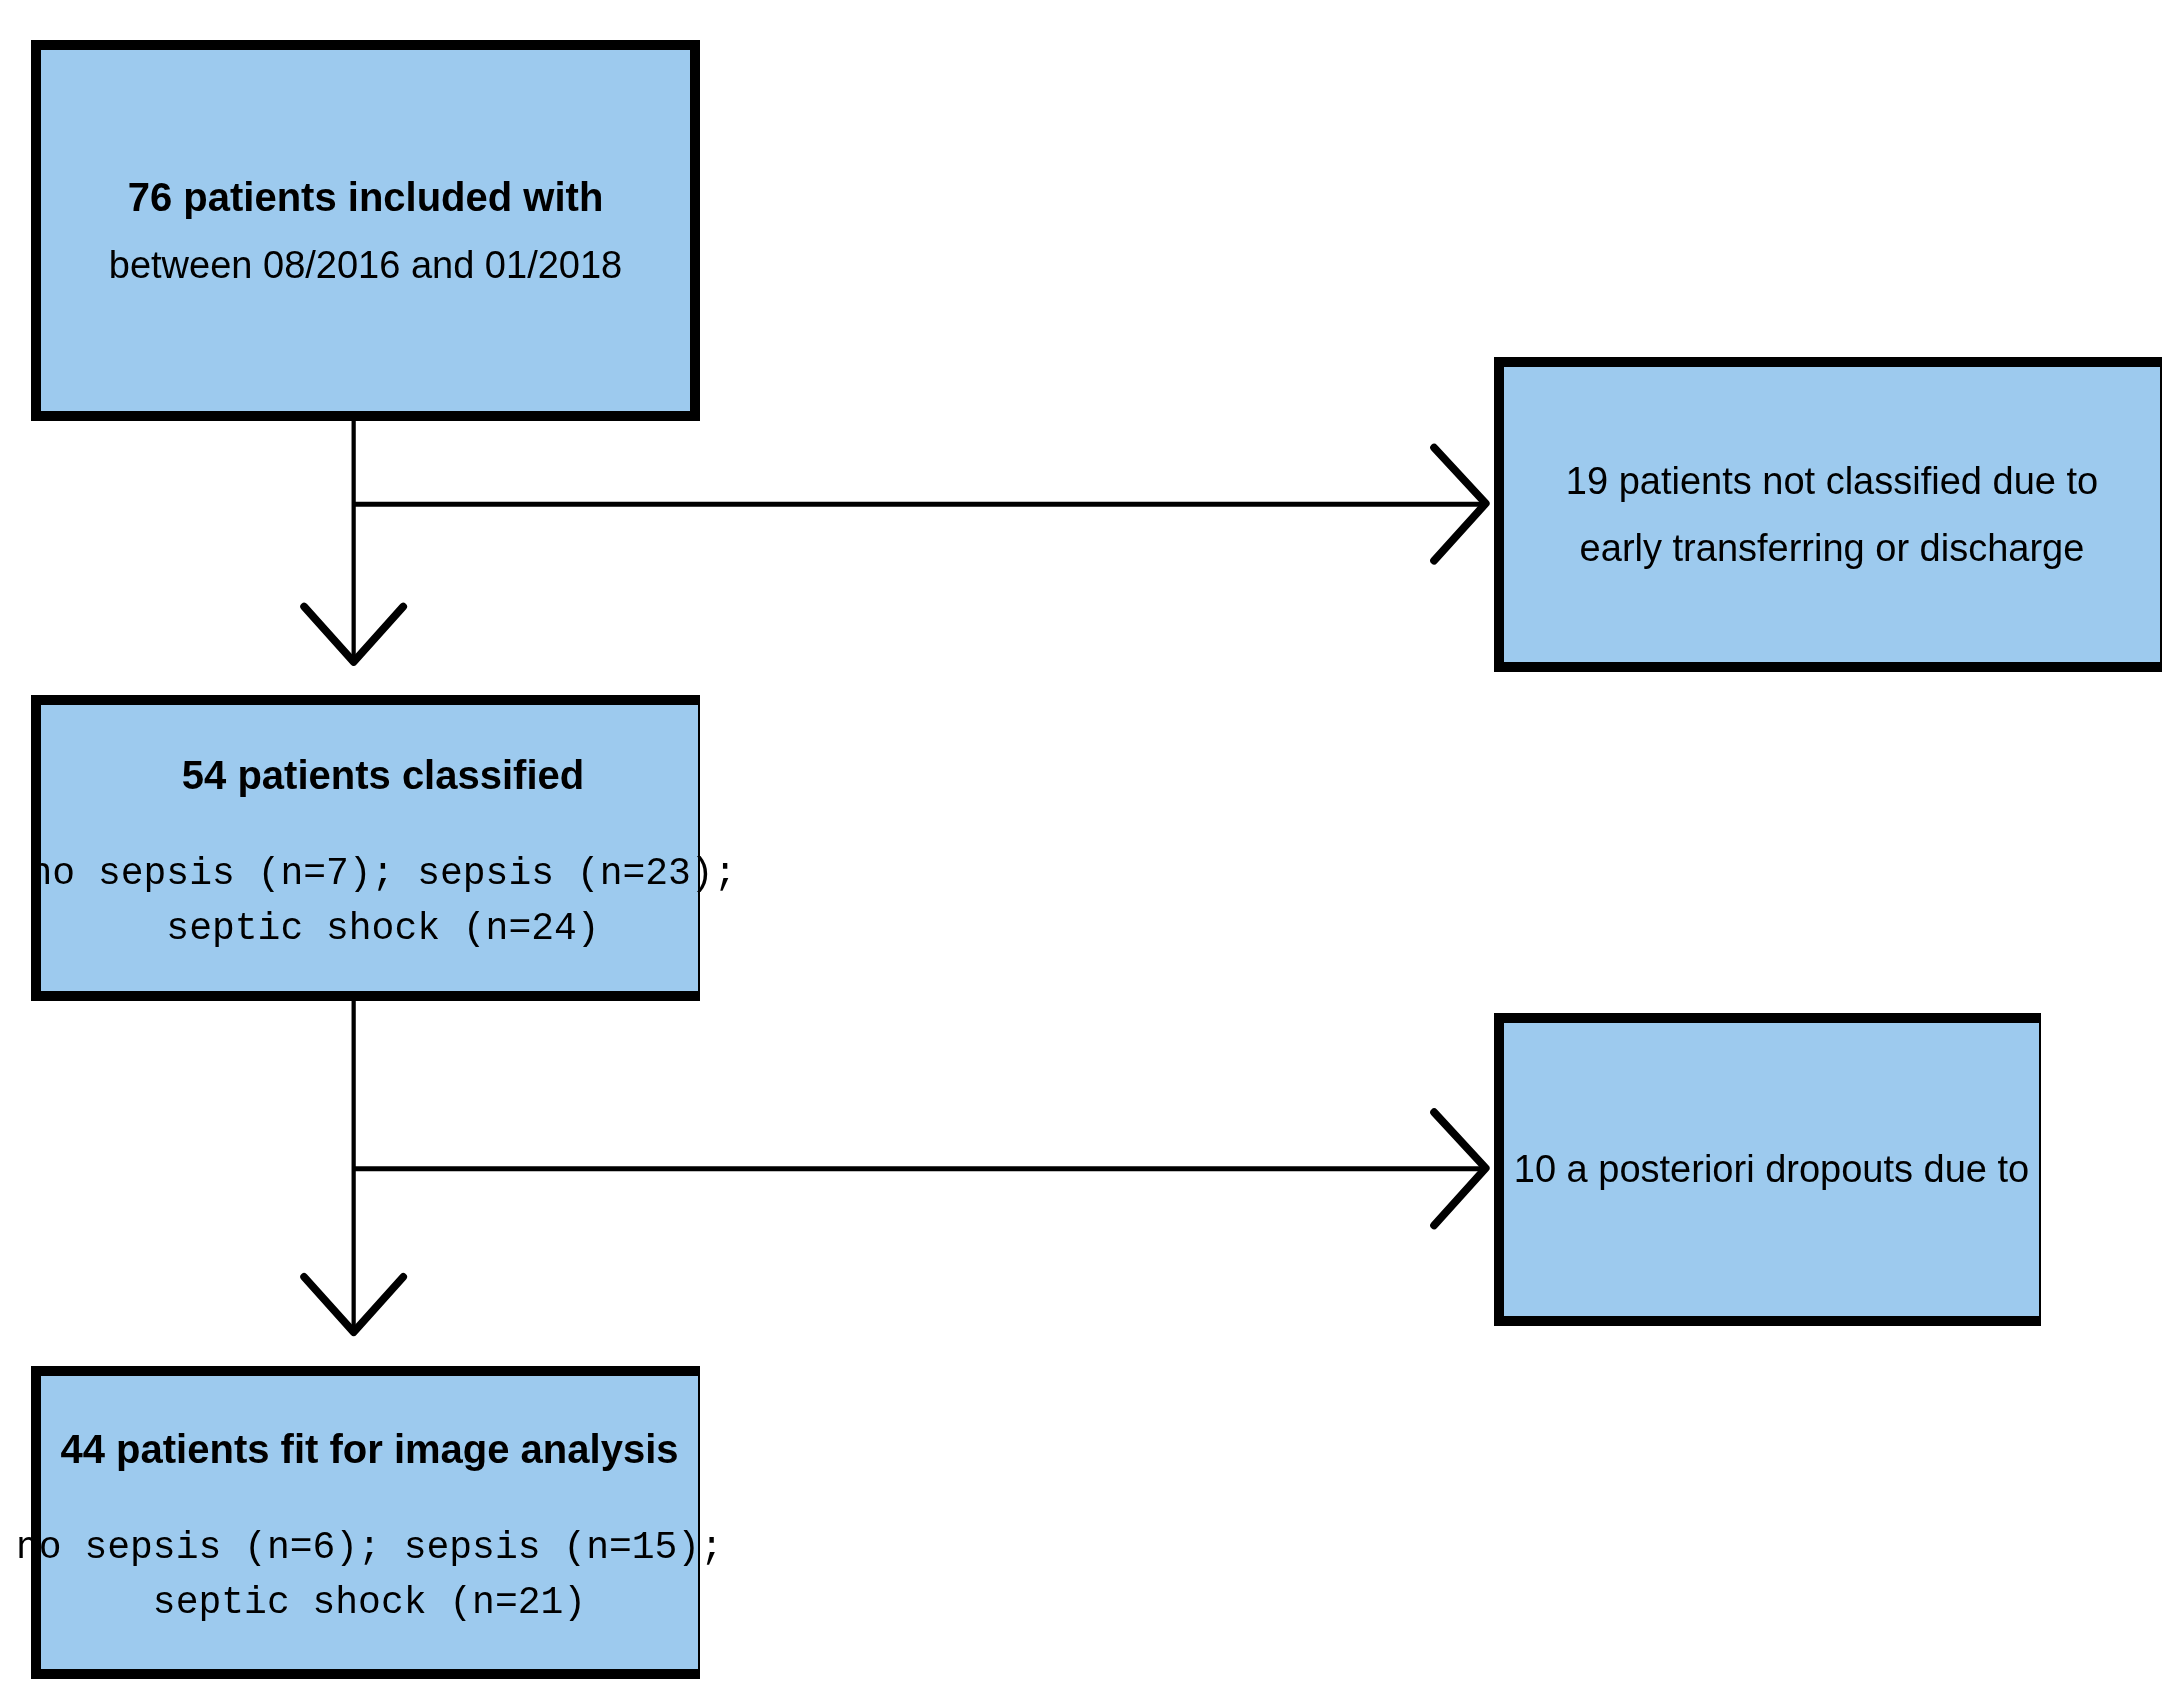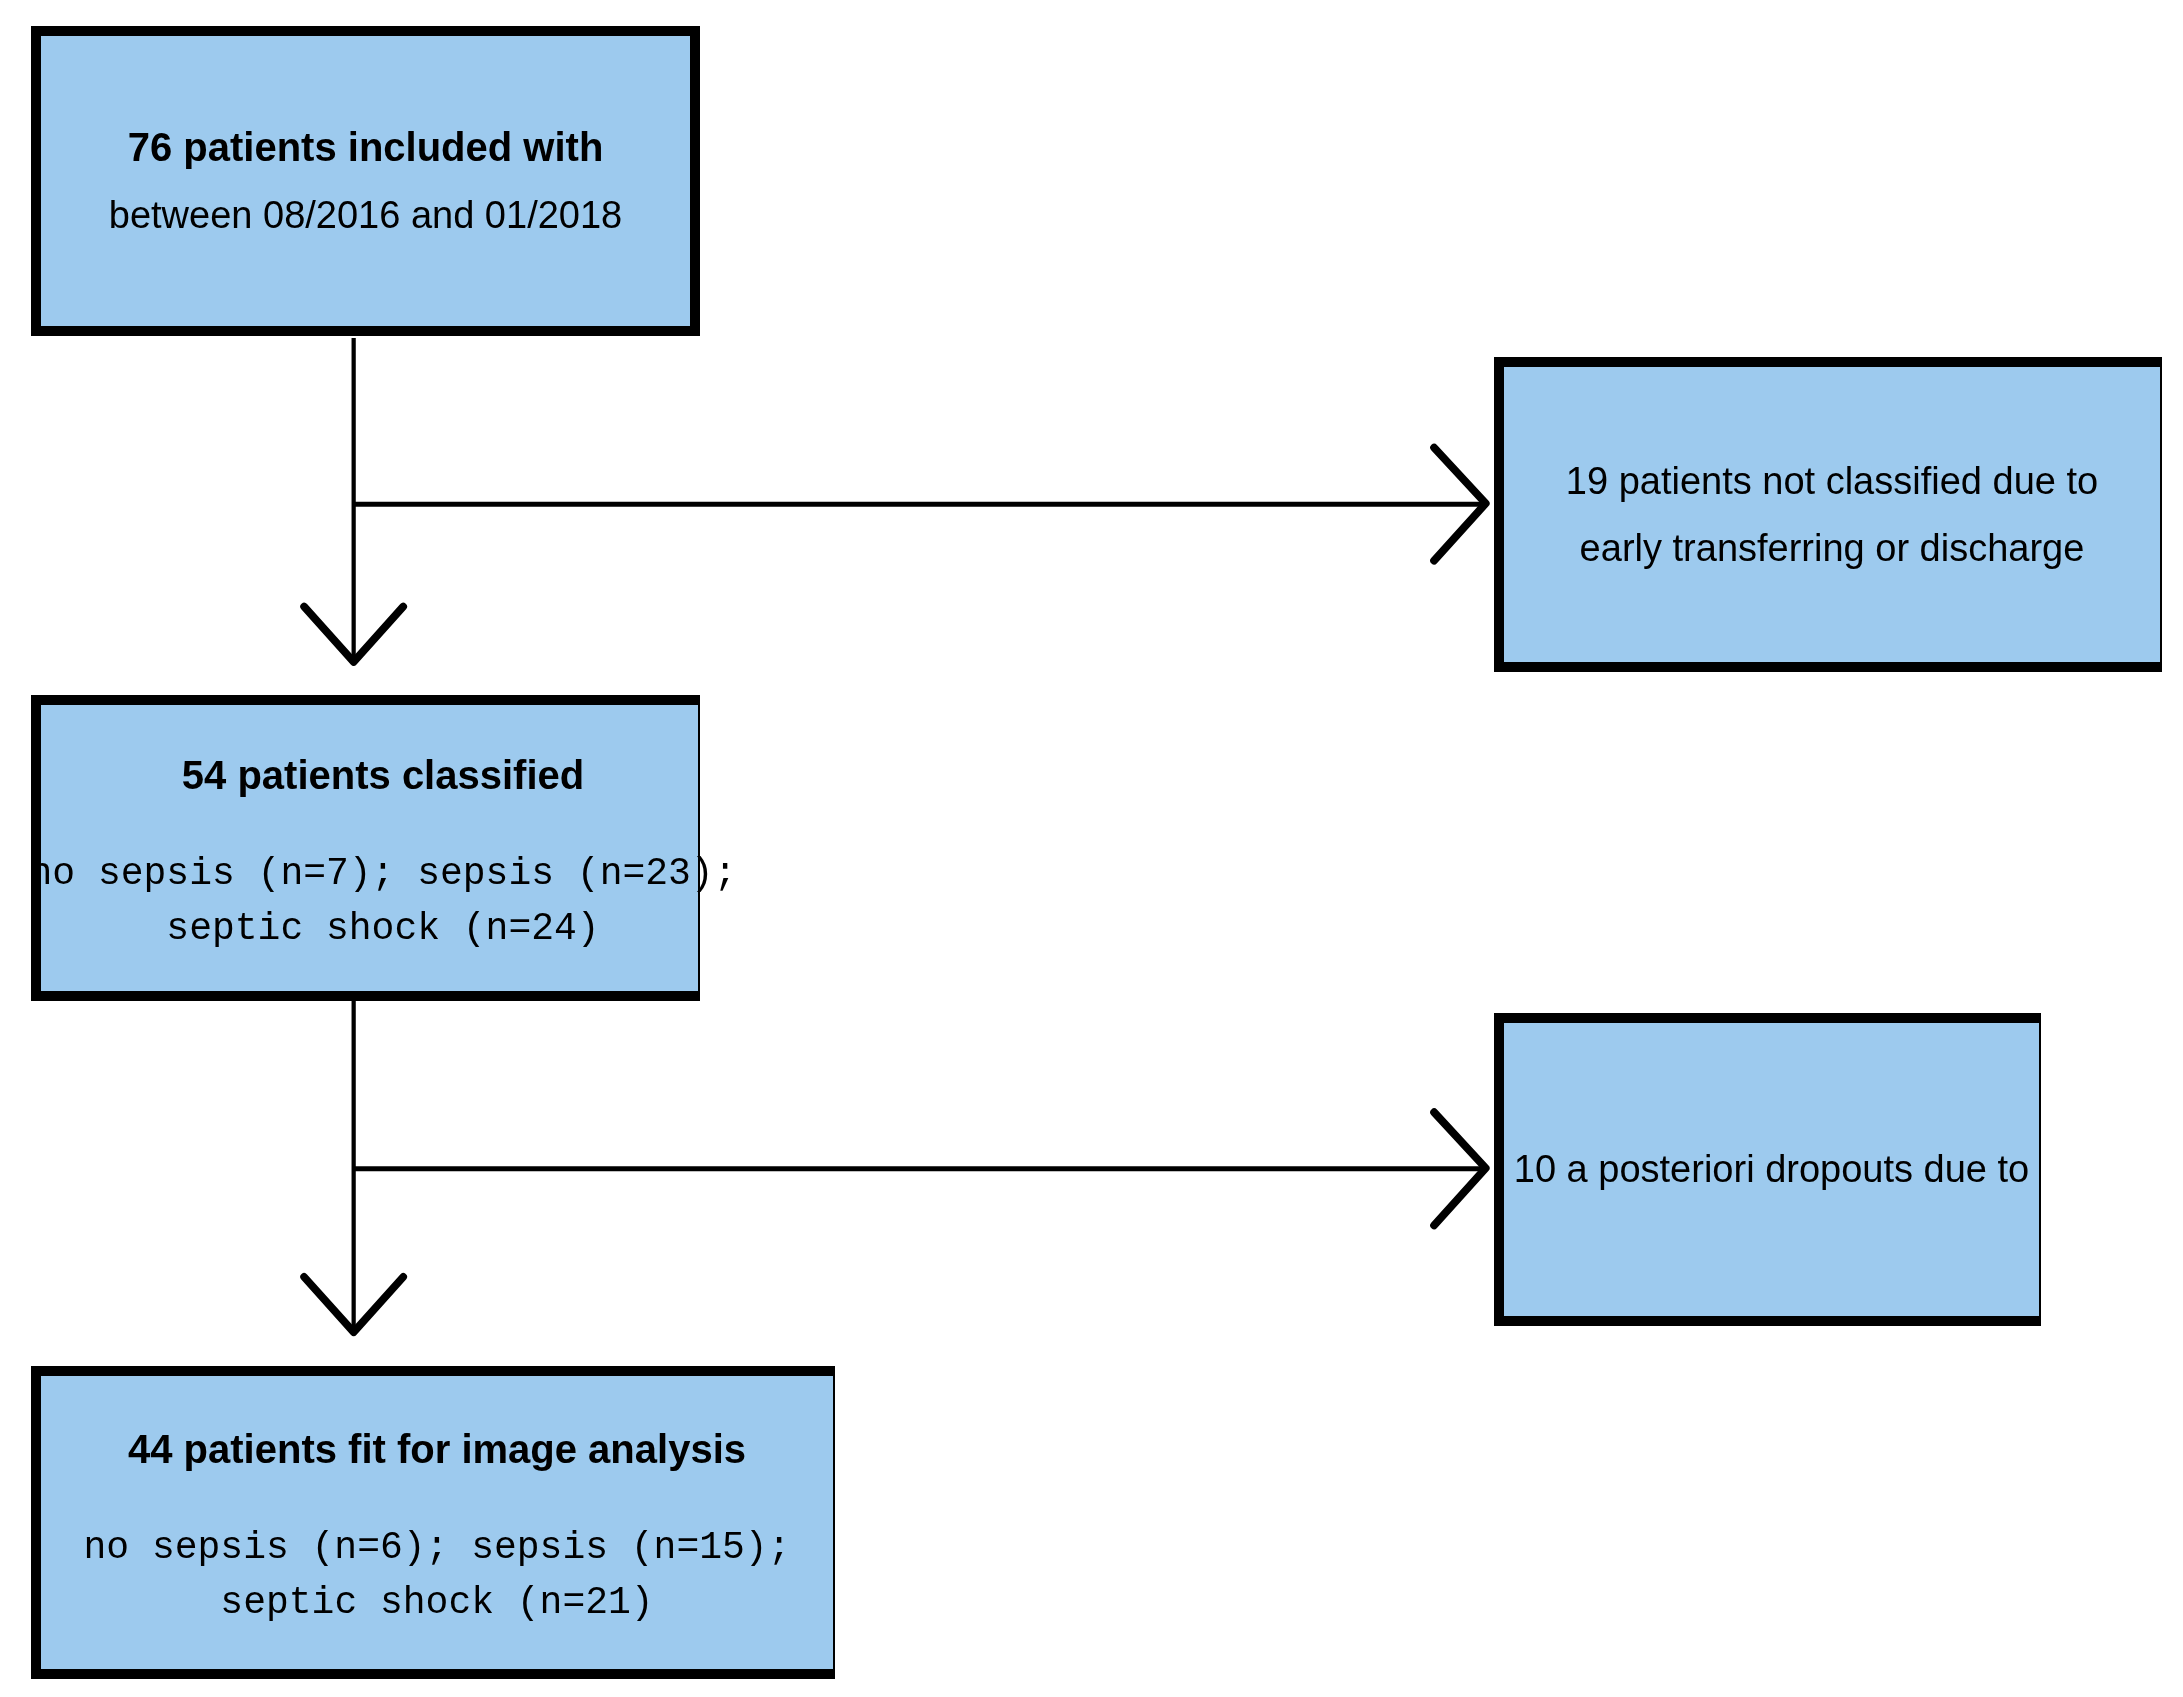--- a/index.html
+++ b/index.html
@@ -50,7 +50,7 @@
     line-height: 67px;
     white-space: nowrap;
   }
-  #box-included   { left: 31px;   top: 26px;   width: 669px; height: 310px; }
+  #box-included   { left: 31px;   top: 40px;   width: 669px; height: 381px; }
   #box-classified { left: 31px;   top: 695px;  width: 669px; height: 306px; padding-left: 27px; }
   #box-fit        { left: 31px;   top: 1366px; width: 804px; height: 313px; }
   #box-notclass   { left: 1494px; top: 357px;  width: 668px; height: 315px; }

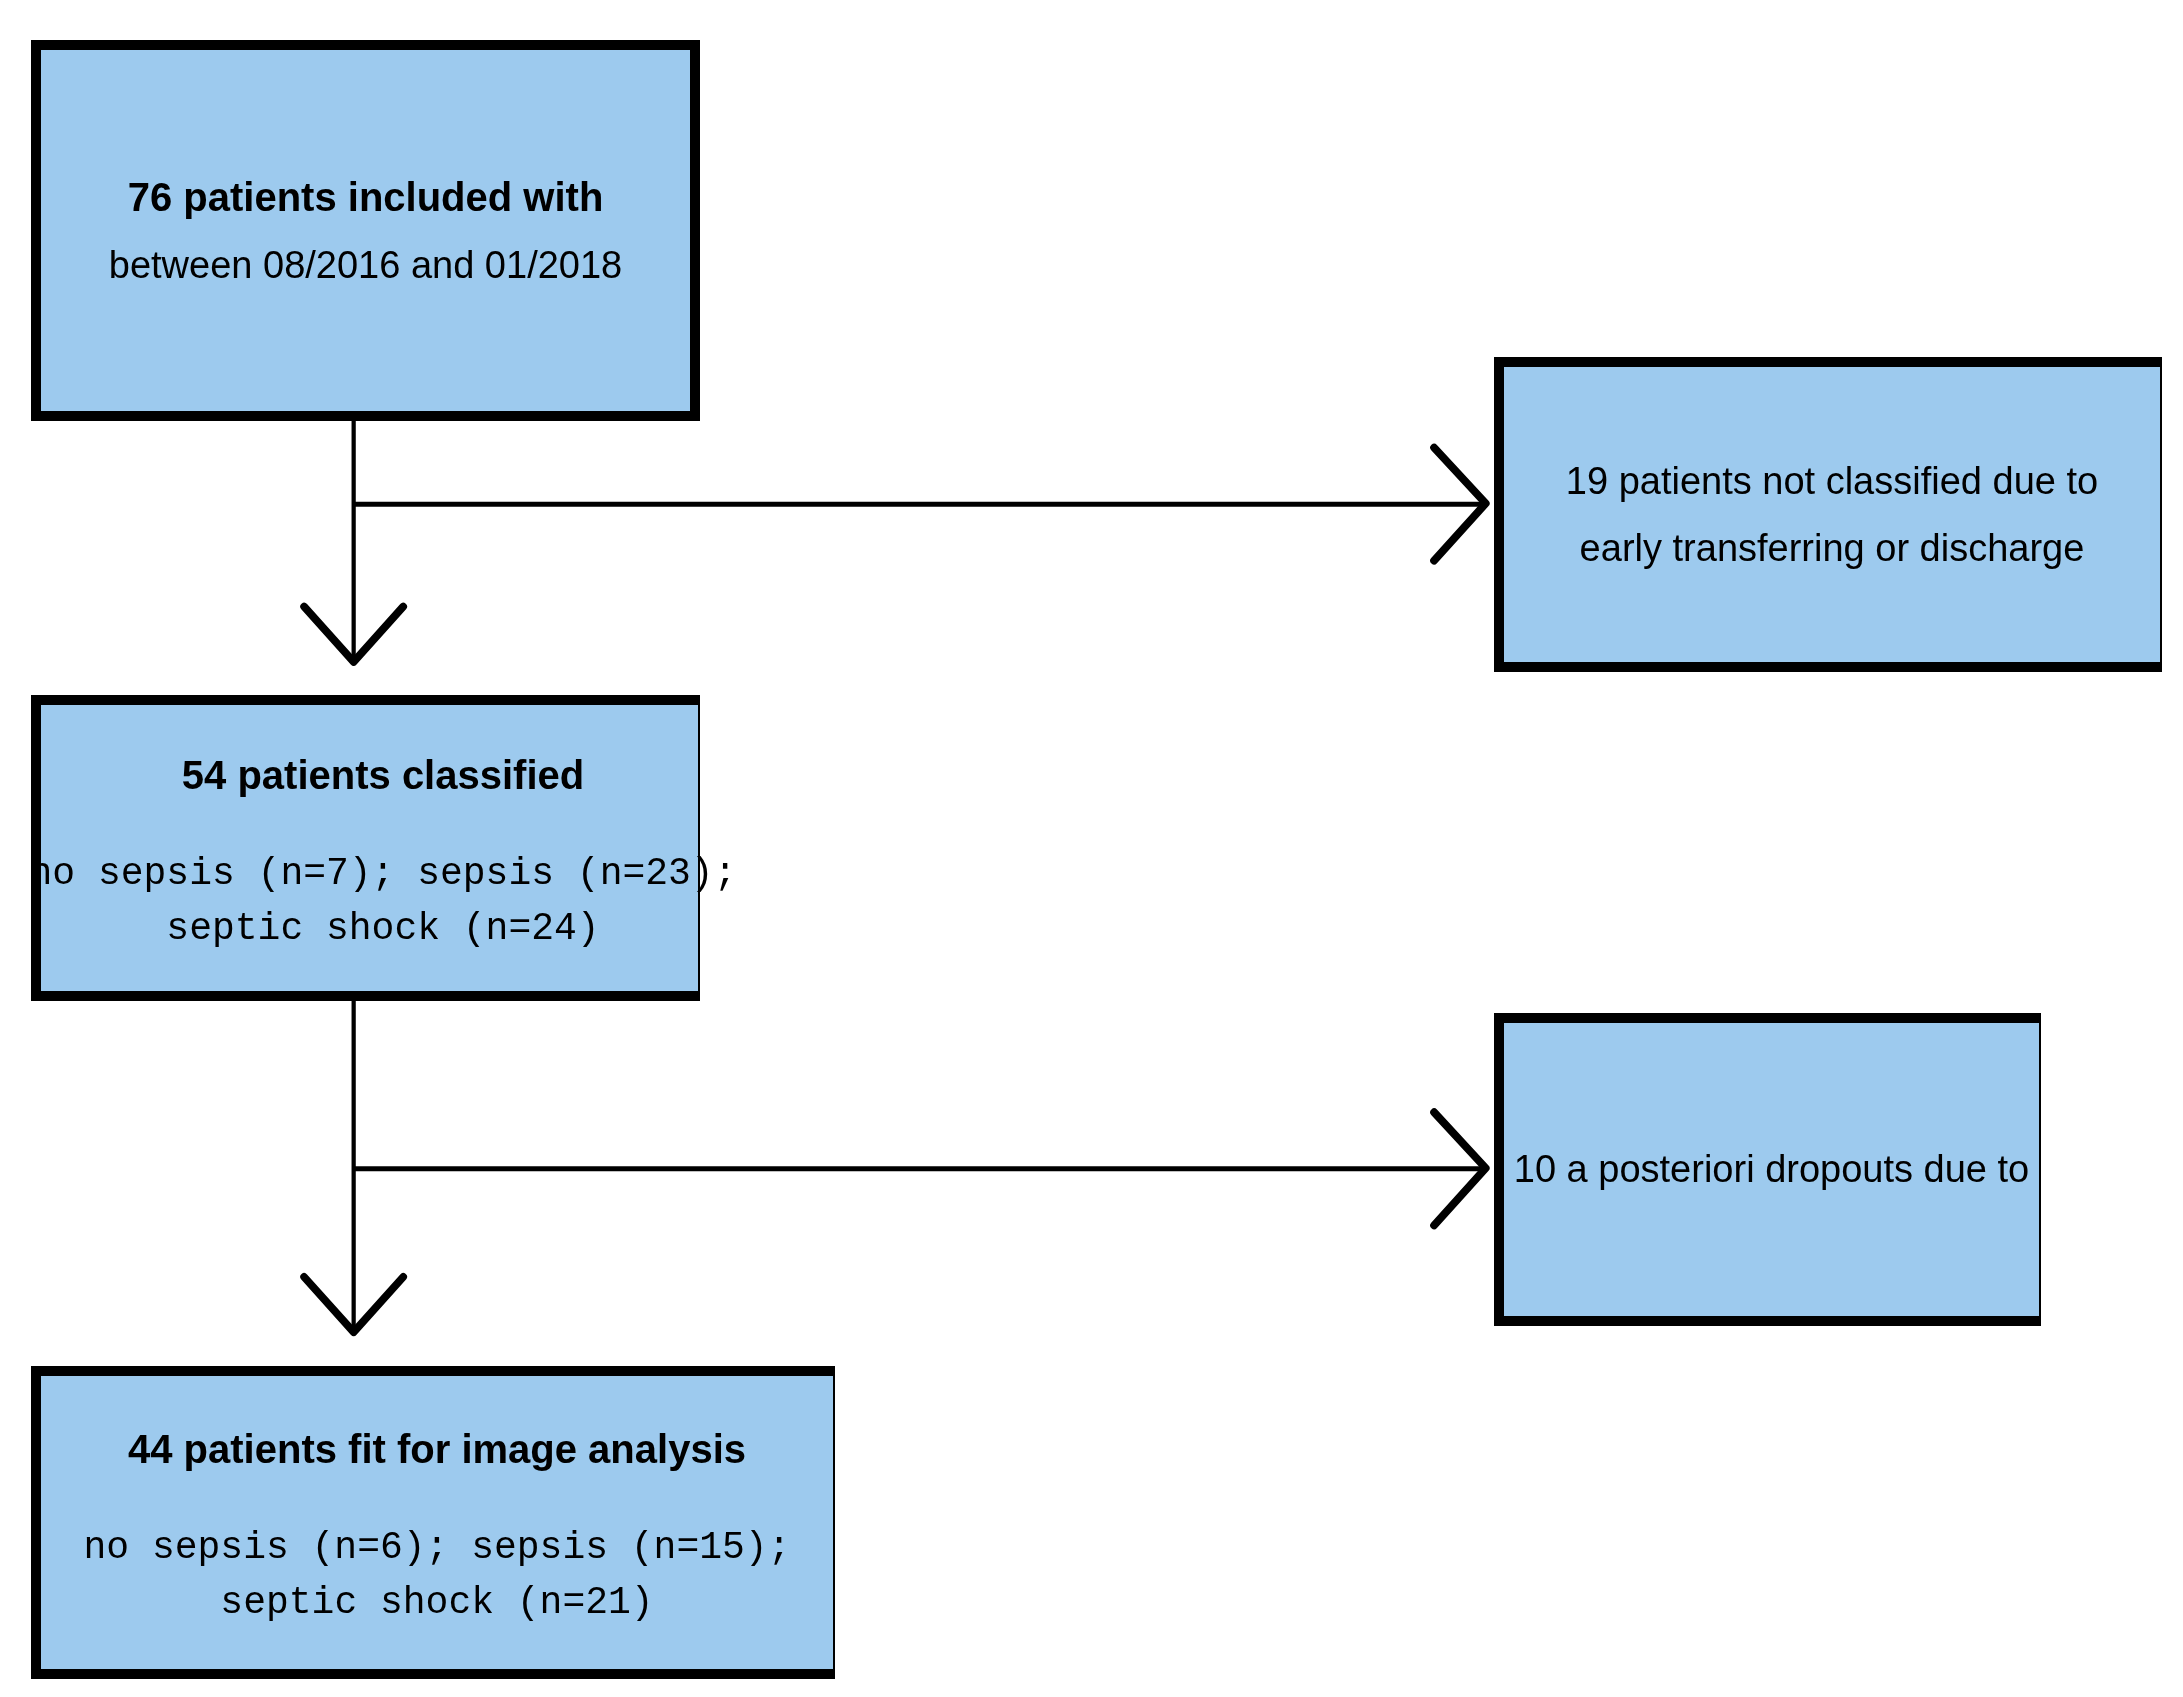--- a/index.html
+++ b/index.html
@@ -52,7 +52,7 @@
   }
   #box-included   { left: 31px;   top: 40px;   width: 669px; height: 381px; }
   #box-classified { left: 31px;   top: 695px;  width: 669px; height: 306px; padding-left: 27px; }
-  #box-fit        { left: 31px;   top: 1366px; width: 804px; height: 313px; }
+  #box-fit        { left: 31px;   top: 1366px; width: 669px; height: 313px; }
   #box-notclass   { left: 1494px; top: 357px;  width: 668px; height: 315px; }
   #box-dropouts   { left: 1494px; top: 1013px; width: 547px; height: 313px; }
   #flow-arrows {

